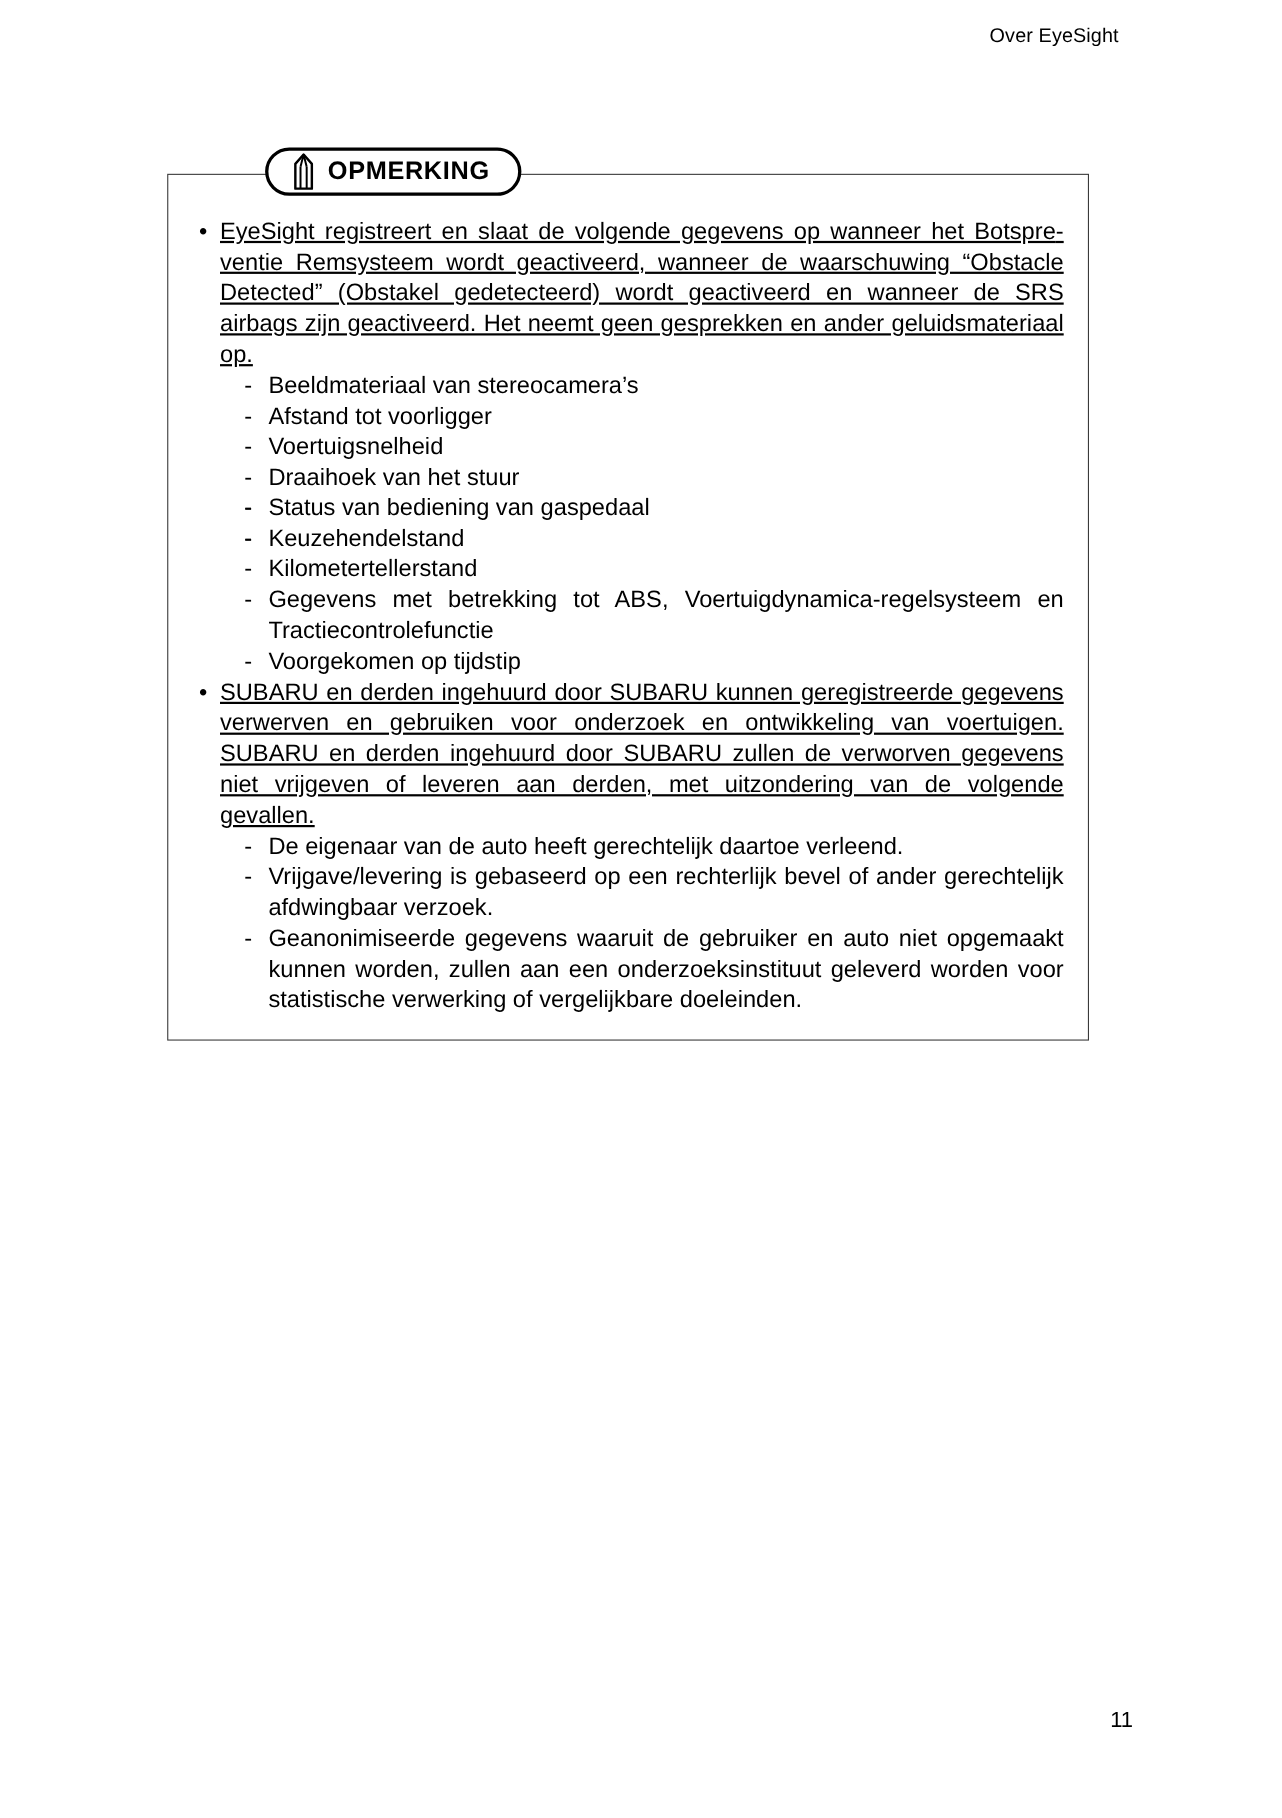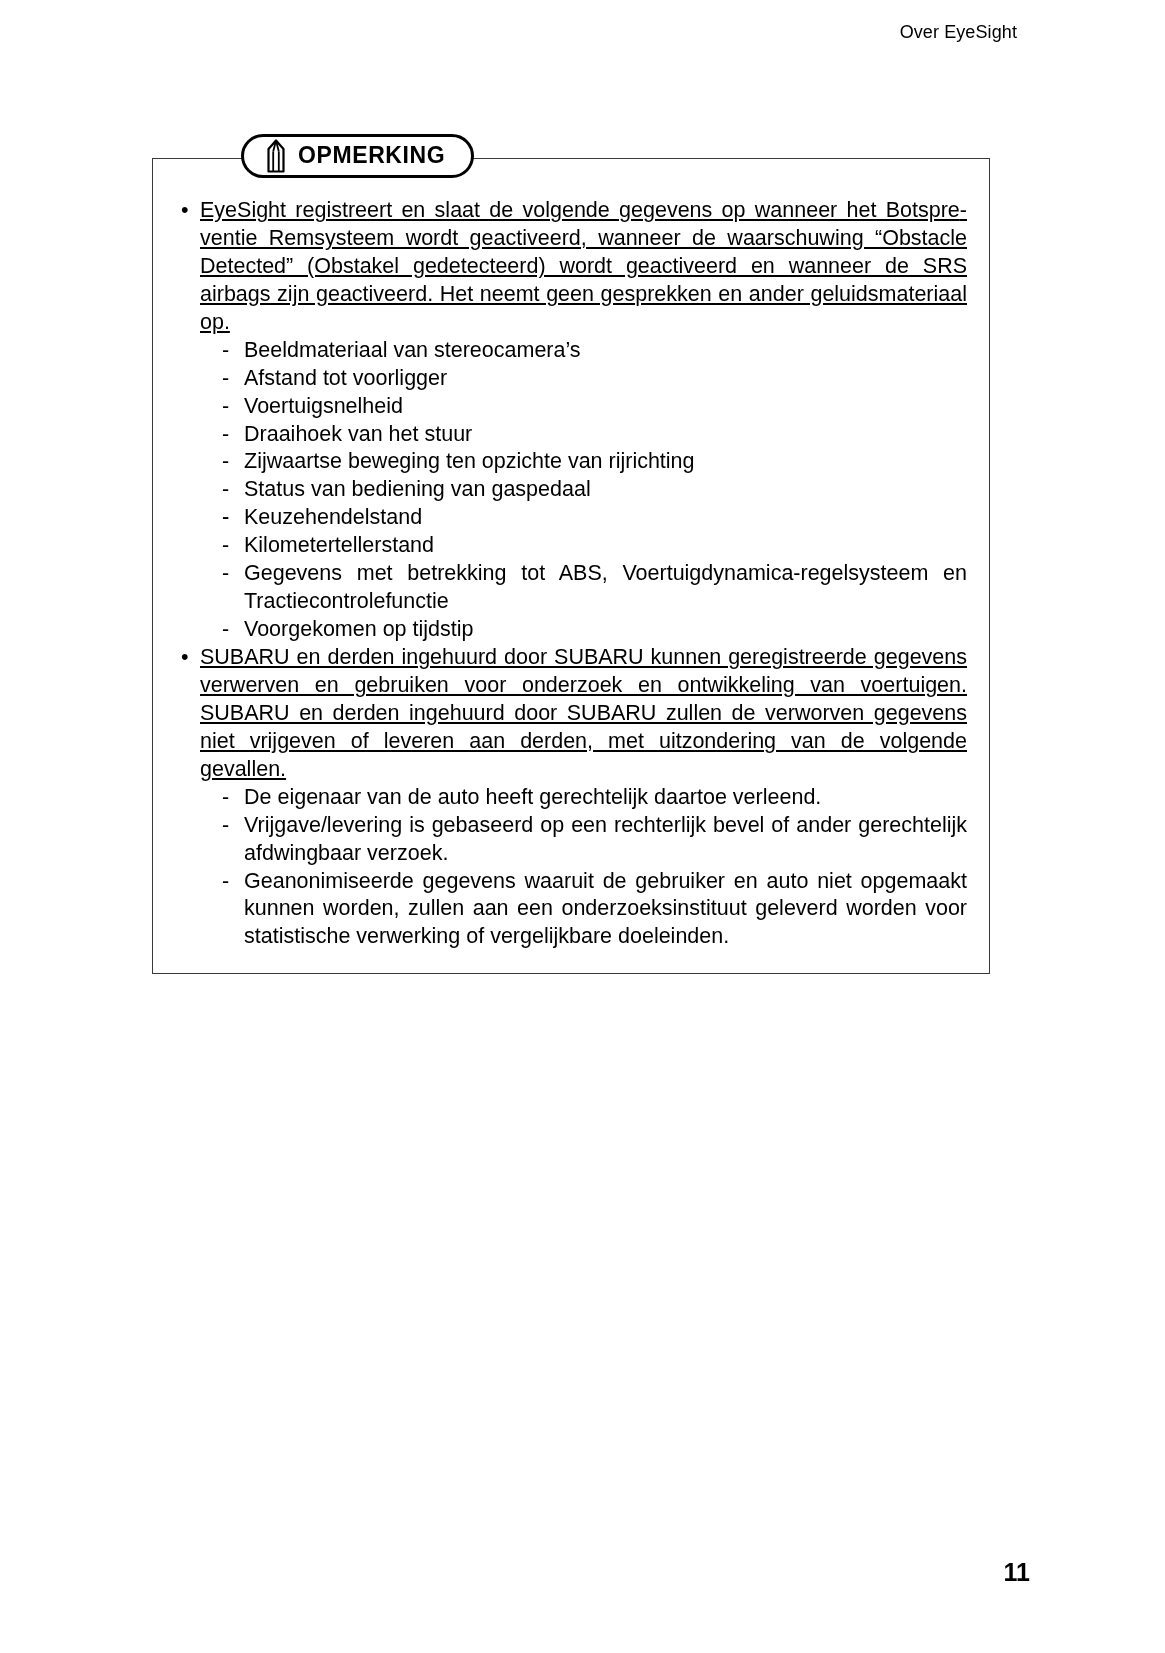--- a/index.html
+++ b/index.html
@@ -171,7 +171,6 @@
           </li>
           <li class="dash nojustify">
             <span class="dash-mark">-</span>
-            <span>Zijwaartse beweging ten opzichte van rijrichting</span>
           </li>
           <li class="dash nojustify">
             <span class="dash-mark">-</span>

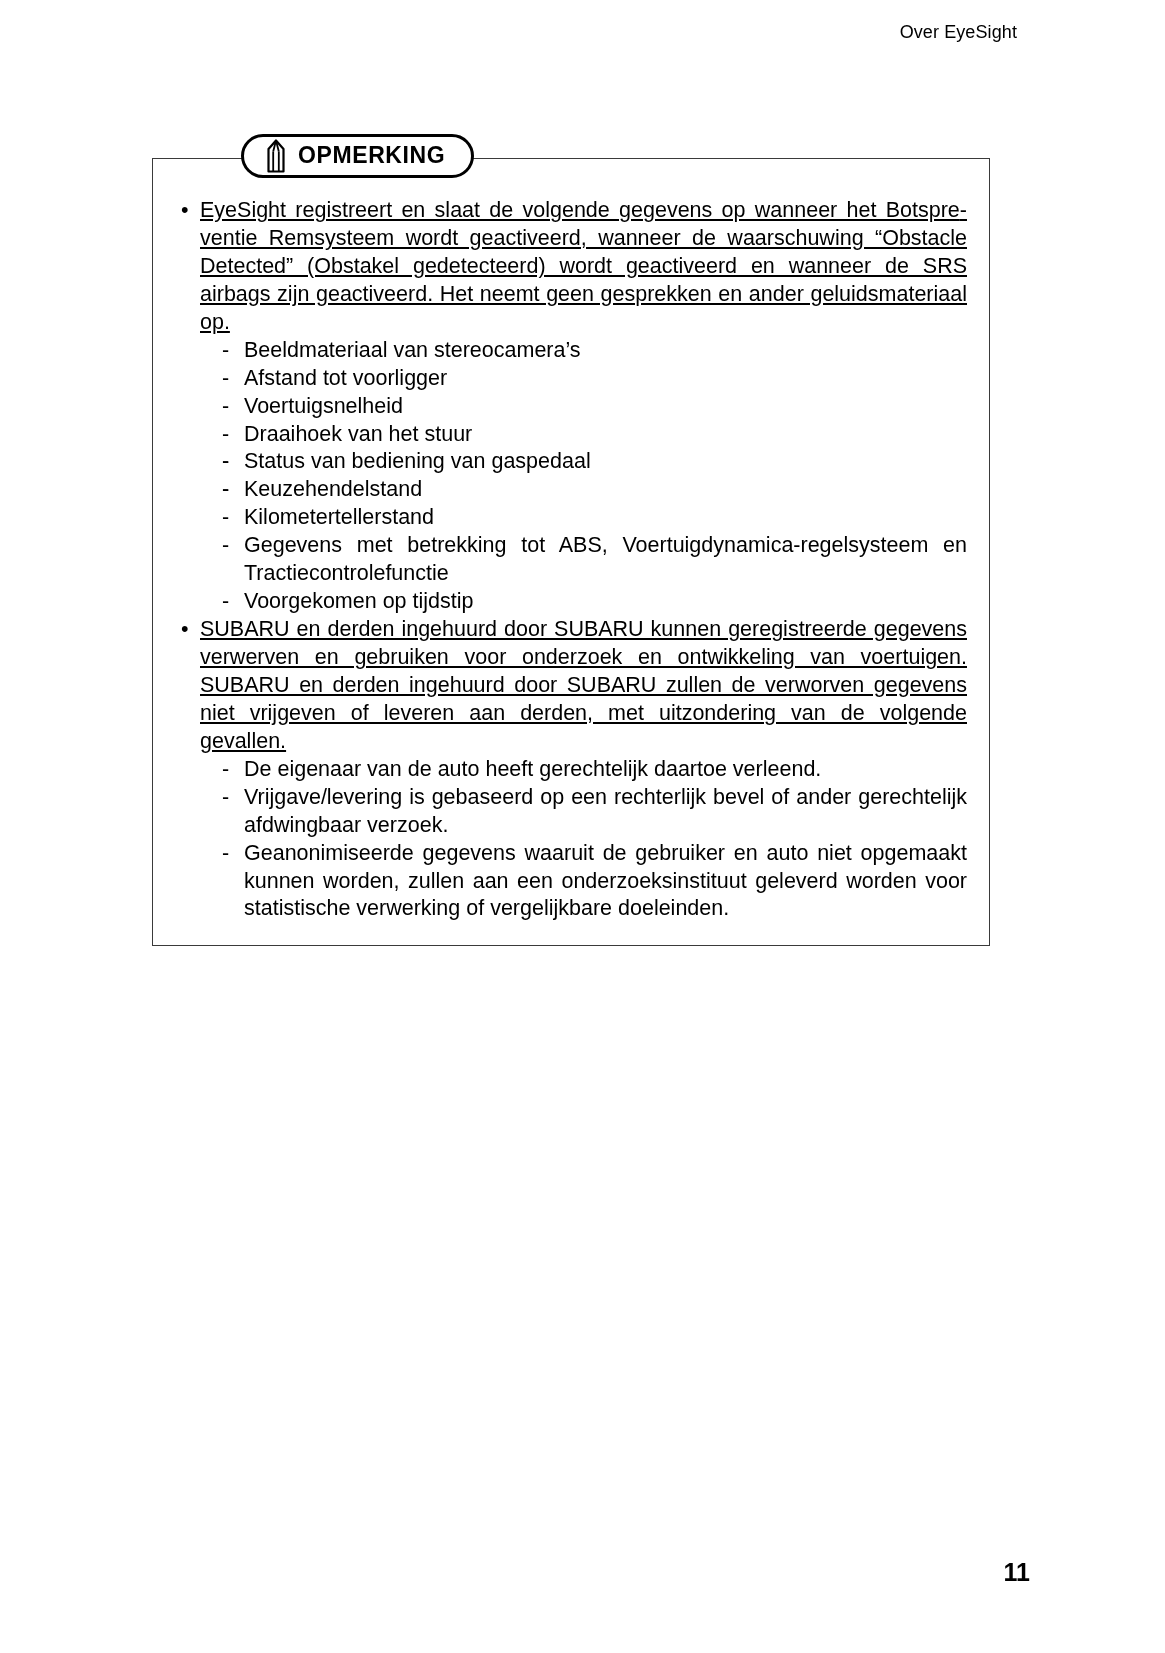--- a/index.html
+++ b/index.html
@@ -121,9 +121,9 @@
   .page-number {
     position: absolute;
     right: 135px;
-    bottom: 66px;
-    font-size: 25px;
-    font-weight: 700;
+    bottom: 77px;
+    font-size: 20px;
+    font-weight: 400;
   }
 </style>
 </head>

